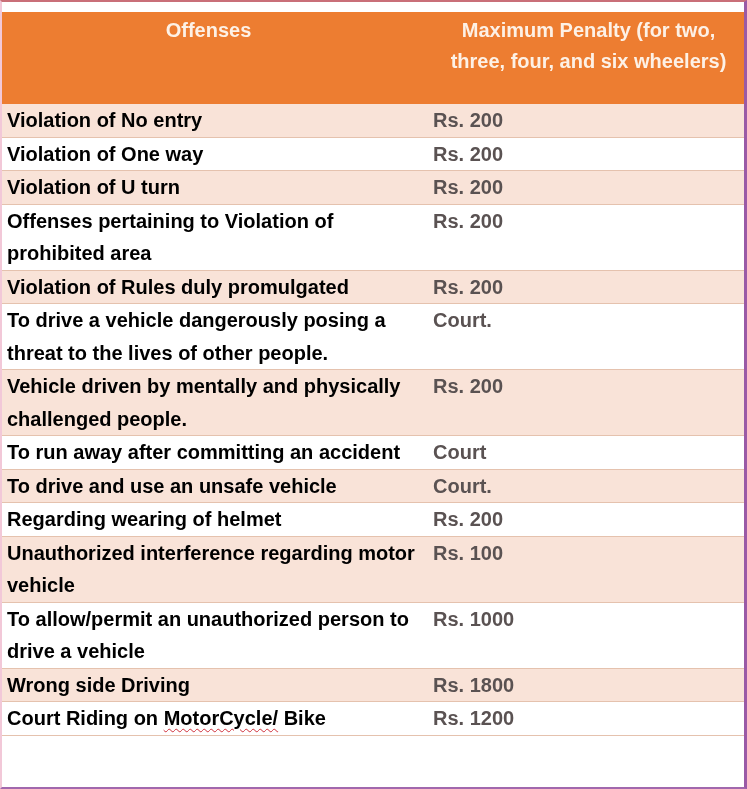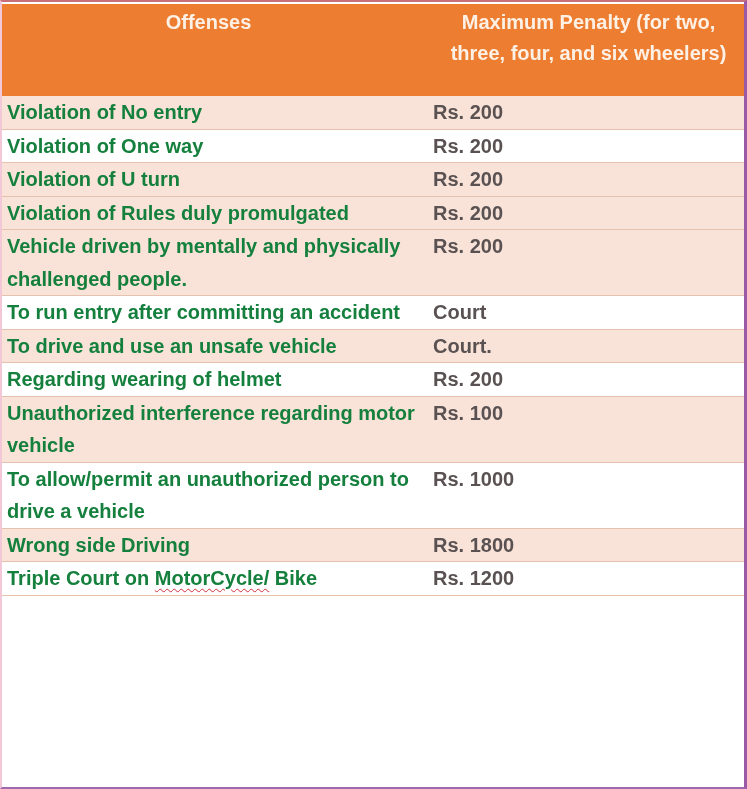--- a/index.html
+++ b/index.html
@@ -29,7 +29,7 @@
     }
     table.penalties {
       position: absolute;
-      left: 0; top: 4px;
+      left: 0; top: 12px;
       width: 744px;
       border-collapse: collapse;
       table-layout: fixed;

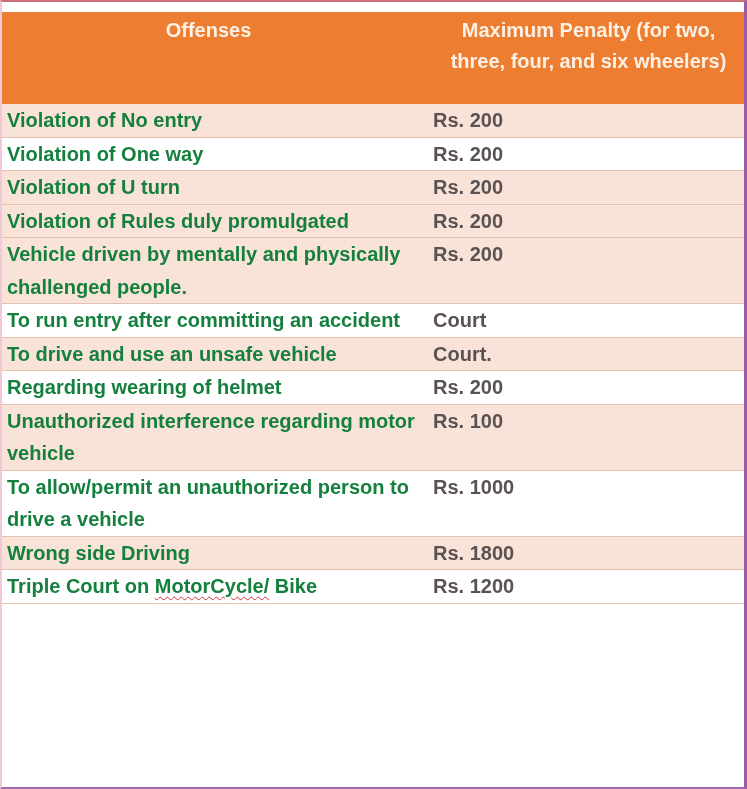--- a/index.html
+++ b/index.html
@@ -53,7 +53,7 @@
     tbody td {
       font-size: 20px;
       line-height: 32.5px;
-      color: #15803d;
+      color: #000000;
       vertical-align: top;
       padding: 0 6px 0 7px;
       border-bottom: 1px solid #e5c2ae;

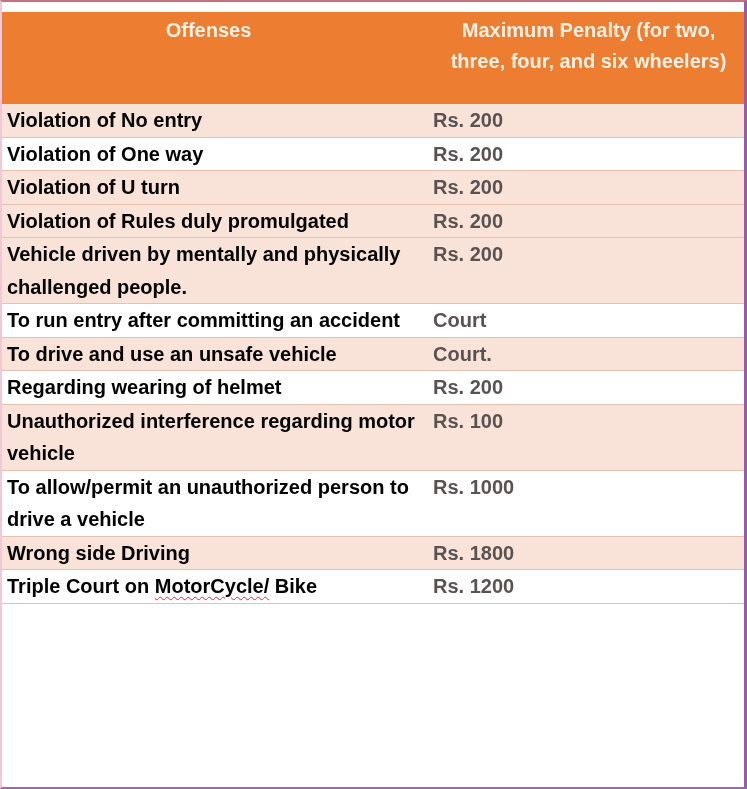--- a/index.html
+++ b/index.html
@@ -97,6 +97,10 @@
       <td class="offense">Violation of U turn</td>
       <td class="penalty">Rs. 200</td>
     </tr>
+    <tr class="even">
+      <td class="offense">Offenses pertaining to Violation of prohibited area</td>
+      <td class="penalty">Rs. 200</td>
+    </tr>
     <tr class="odd">
       <td class="offense">Violation of Rules duly promulgated</td>
       <td class="penalty">Rs. 200</td>

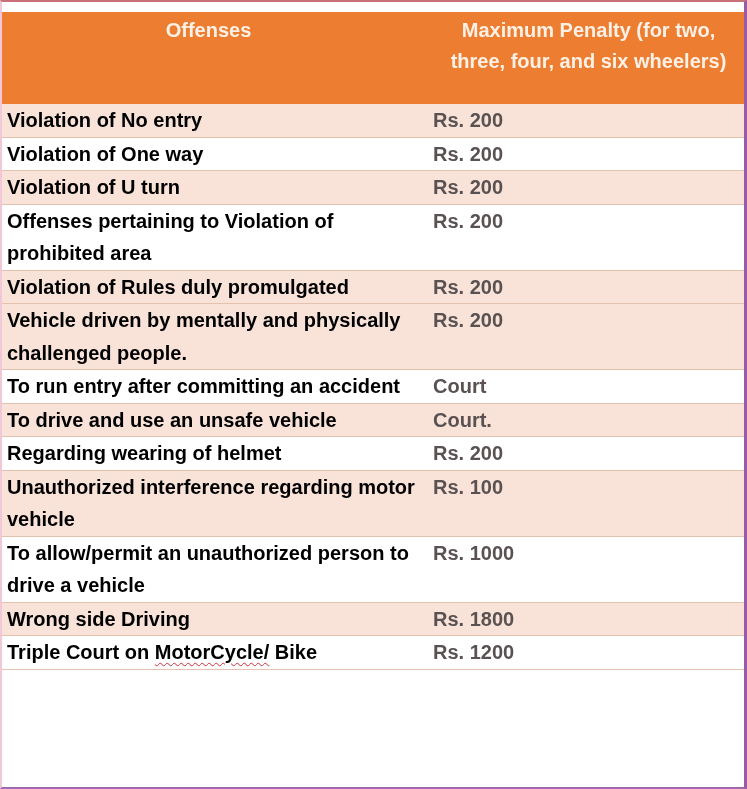--- a/index.html
+++ b/index.html
@@ -105,6 +105,10 @@
       <td class="offense">Violation of Rules duly promulgated</td>
       <td class="penalty">Rs. 200</td>
     </tr>
+    <tr class="even">
+      <td class="offense">To drive a vehicle dangerously posing a threat to the lives of other people.</td>
+      <td class="penalty">Court.</td>
+    </tr>
     <tr class="odd">
       <td class="offense">Vehicle driven by mentally and physically challenged people.</td>
       <td class="penalty">Rs. 200</td>

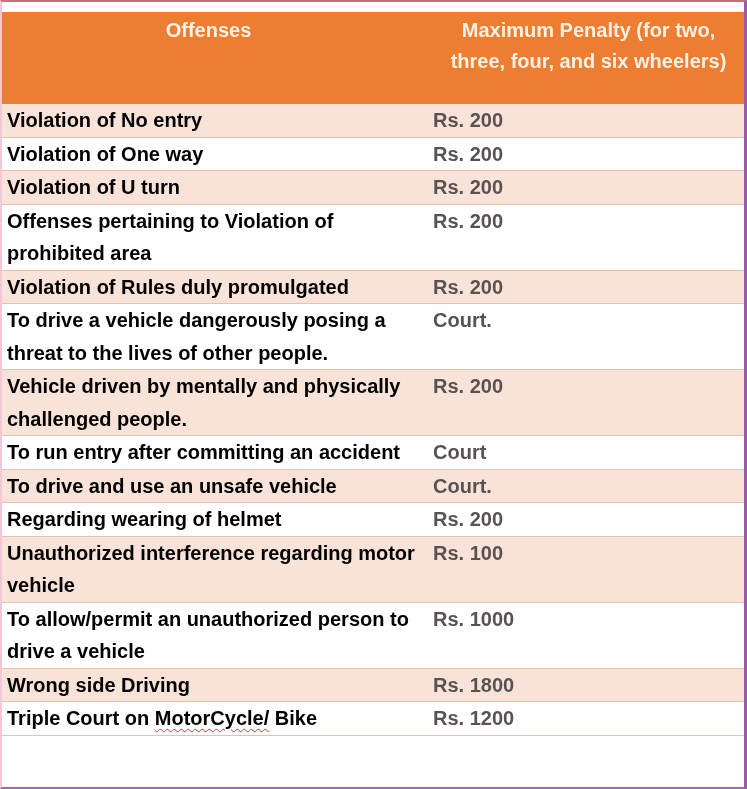--- a/index.html
+++ b/index.html
@@ -114,7 +114,7 @@
       <td class="penalty">Rs. 200</td>
     </tr>
     <tr class="even">
-      <td class="offense">To run entry after committing an accident</td>
+      <td class="offense">To run away after committing an accident</td>
       <td class="penalty">Court</td>
     </tr>
     <tr class="odd">

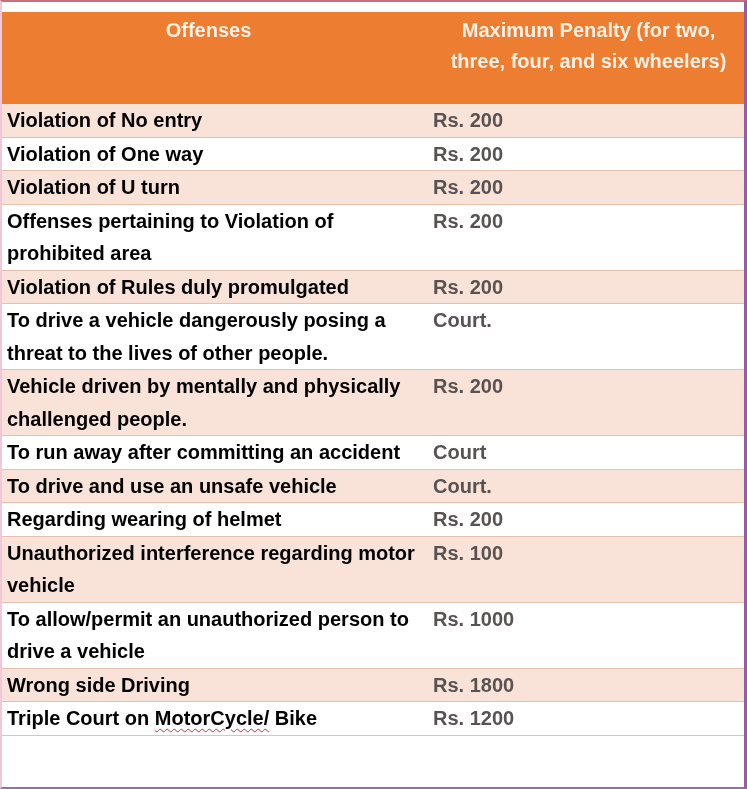--- a/index.html
+++ b/index.html
@@ -138,7 +138,7 @@
       <td class="penalty">Rs. 1800</td>
     </tr>
     <tr class="even">
-      <td class="offense"><span>Triple Court on </span><span class="spell">MotorCycle/</span><span> Bike</span></td>
+      <td class="offense"><span>Court Riding on </span><span class="spell">MotorCycle/</span><span> Bike</span></td>
       <td class="penalty">Rs. 1200</td>
     </tr>
   </tbody>

